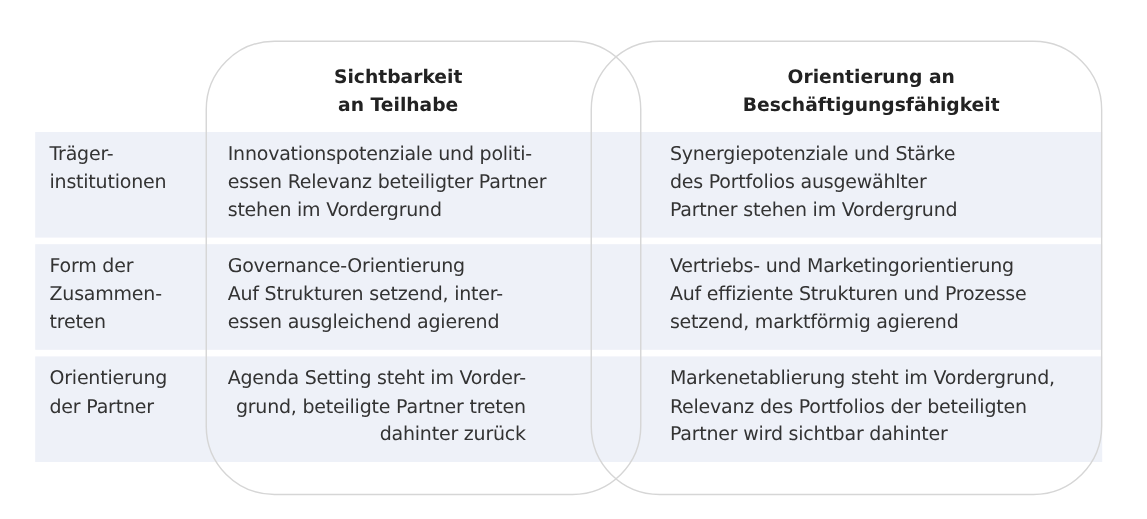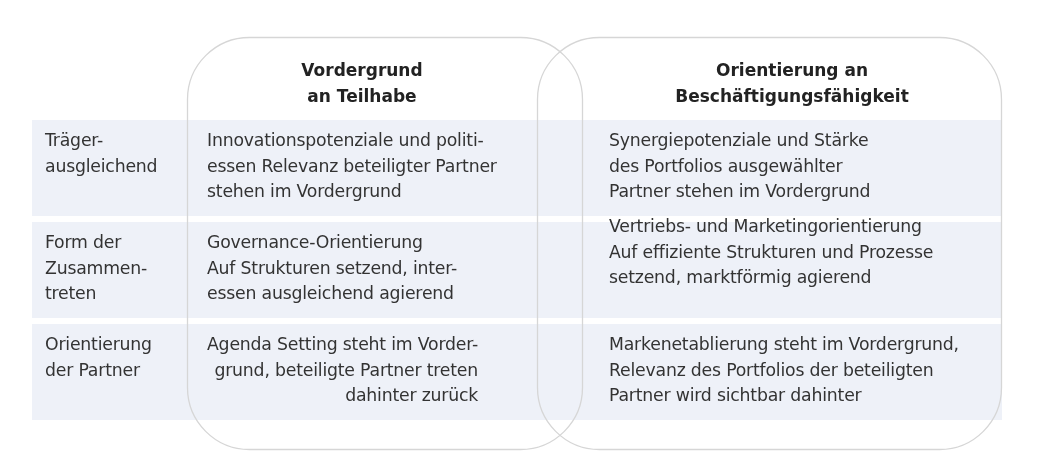--- a/index.html
+++ b/index.html
@@ -22,7 +22,7 @@
   <rect x="537.5" y="37.5" width="464" height="412" rx="62" ry="62" fill="none" stroke="#d6d6d6" stroke-width="1.3"></rect>
 </svg>
 
-<div class="hdr" style="left:187px;width:350px;top:57px;">Vordergrund
+<div class="hdr" style="left:187px;width:350px;top:57px;">Sichtbarkeit
 an Teilhabe</div>
 <div class="hdr" style="left:582px;width:420px;top:57px;">Orientierung an
 Beschäftigungsfähigkeit</div>

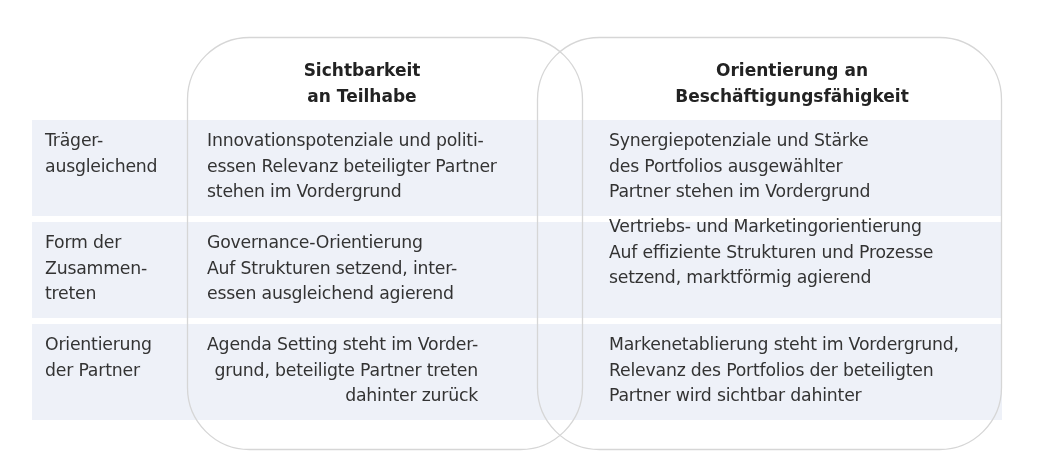--- a/index.html
+++ b/index.html
@@ -28,7 +28,7 @@
 Beschäftigungsfähigkeit</div>
 
 <div class="cell" style="left:45px;top:128px;">Träger-
-ausgleichend</div>
+institutionen</div>
 <div class="cell" style="left:207px;top:128px;">Innovationspotenziale und politi-
 essen Relevanz beteiligter Partner
 stehen im Vordergrund</div>

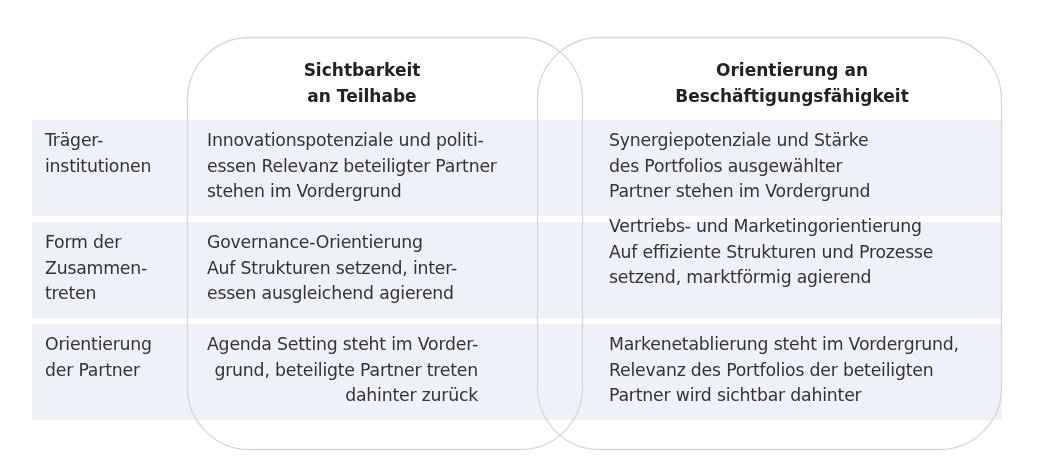--- a/index.html
+++ b/index.html
@@ -42,7 +42,7 @@
 <div class="cell" style="left:207px;top:230px;">Governance-Orientierung
 Auf Strukturen setzend, inter-
 essen ausgleichend agierend</div>
-<div class="cell" style="left:609px;top:214px;">Vertriebs- und Marketingorientierung
+<div class="cell" style="left:609px;top:230px;">Vertriebs- und Marketingorientierung
 Auf effiziente Strukturen und Prozesse
 setzend, marktförmig agierend</div>
 

